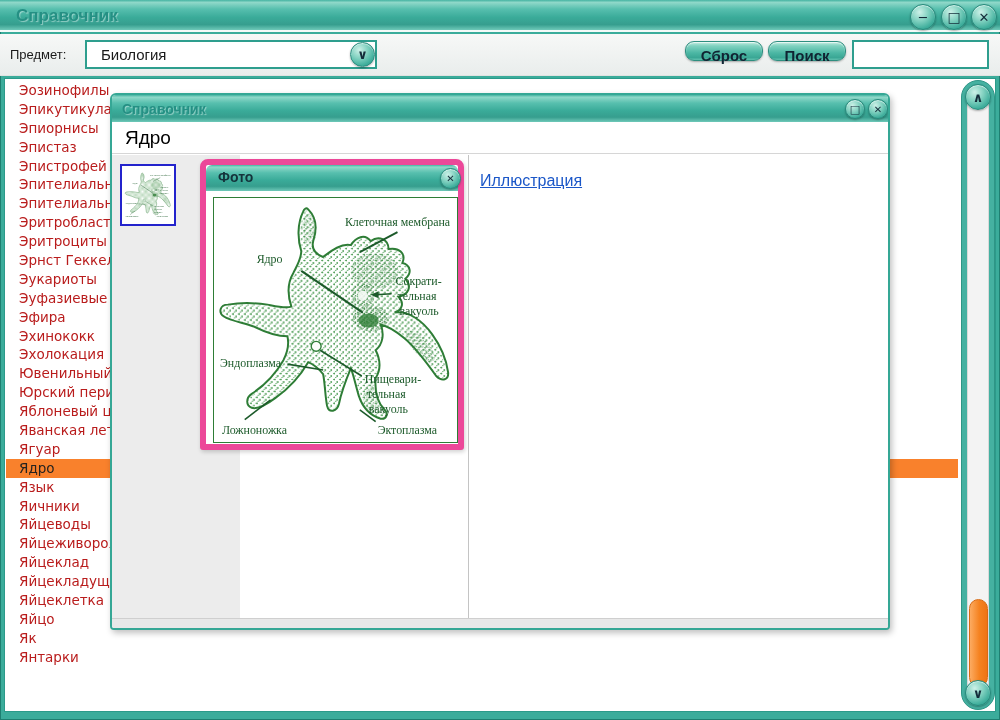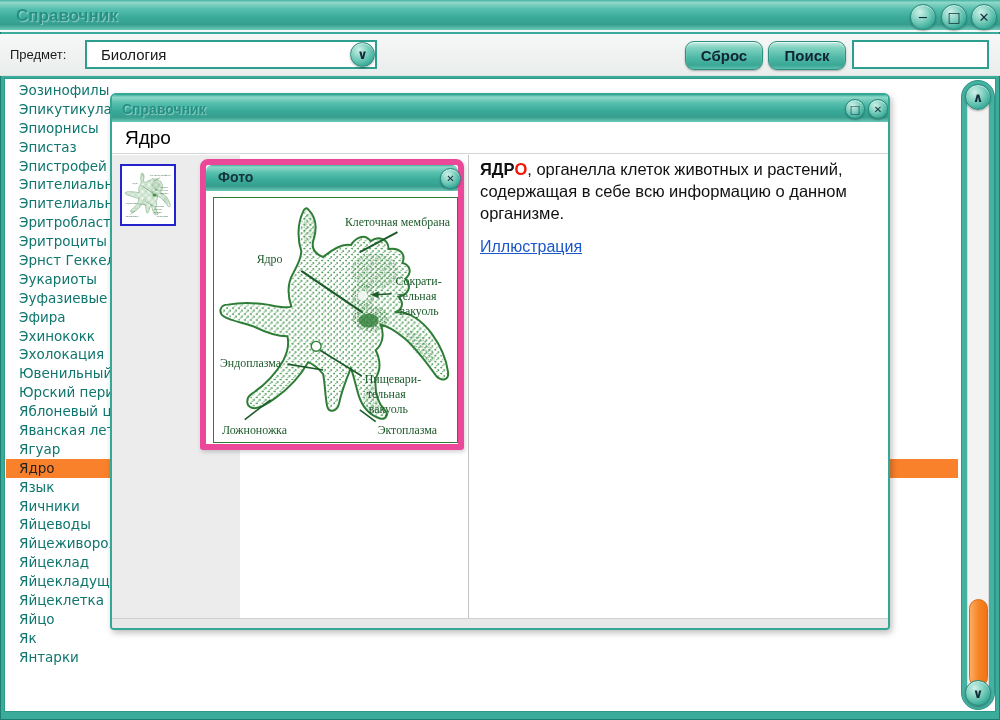--- a/index.html
+++ b/index.html
@@ -23,7 +23,7 @@
   .dropdown{position:absolute;left:85px;top:6px;width:292px;height:29px;background:#fff;
             border:2px solid #2E9E8E;cursor:pointer;}
   .dropdown .val{position:absolute;left:14px;top:4px;font-size:15px;color:#1a1a1a;}
-  .tealbtn{position:absolute;top:7px;height:29px;border-radius:9px;border:1px solid #2E8F80;cursor:pointer;
+  .tealbtn{position:absolute;top:7px;height:20px;border-radius:9px;border:1px solid #2E8F80;cursor:pointer;
            background:linear-gradient(180deg,#c2ebe0 0%,#7fd2c0 22%,#4cb7a4 60%,#3aa795 86%,#5fc0ae 100%);
            box-shadow:0 1px 2px rgba(0,0,0,.30), inset 0 1px 1px rgba(255,255,255,.7);
            font-size:15px;font-weight:bold;color:#102433;text-align:center;line-height:27px;}

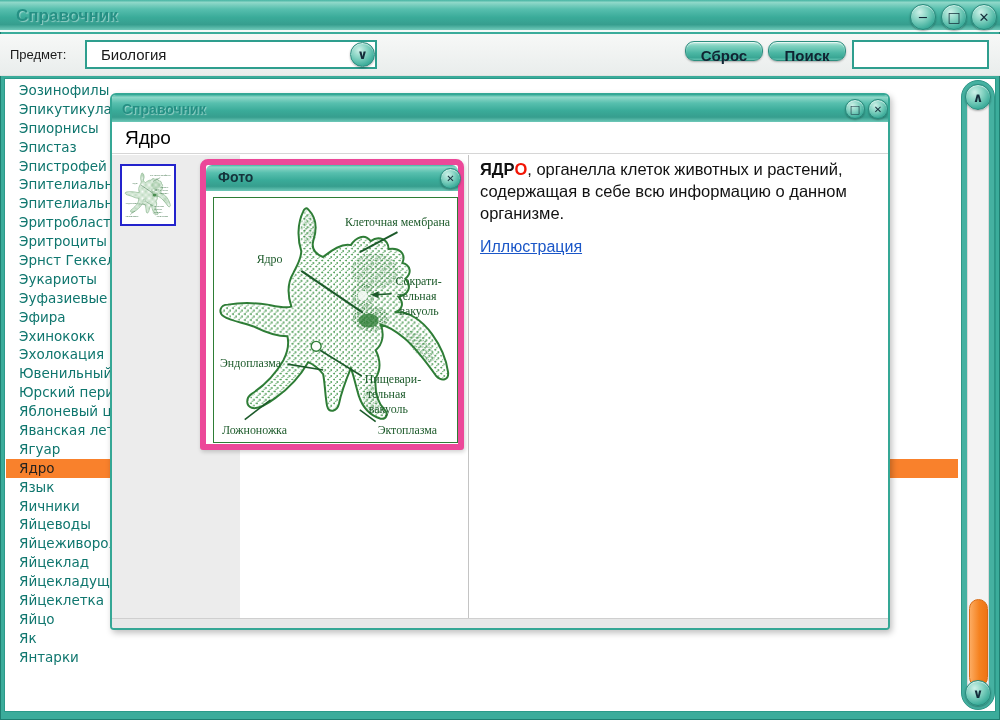--- a/index.html
+++ b/index.html
@@ -32,7 +32,7 @@
   
   .content{position:absolute;left:4px;top:78px;width:992px;height:634px;background:#fff;border:1px solid #2B9A8A;}
   .termlist{position:absolute;left:1px;top:2px;width:952px;margin:0;padding:0;list-style:none;}
-  .termlist li{height:18.9px;line-height:18.9px;padding-left:13px;font-size:13.5px;color:#0f766e;
+  .termlist li{height:18.9px;line-height:18.9px;padding-left:13px;font-size:13.5px;color:#b91c1c;
                font-family:"DejaVu Sans",sans-serif;white-space:nowrap;overflow:hidden;cursor:pointer;}
   .termlist li.selected{background:#F9812C;color:#27231f;}
   

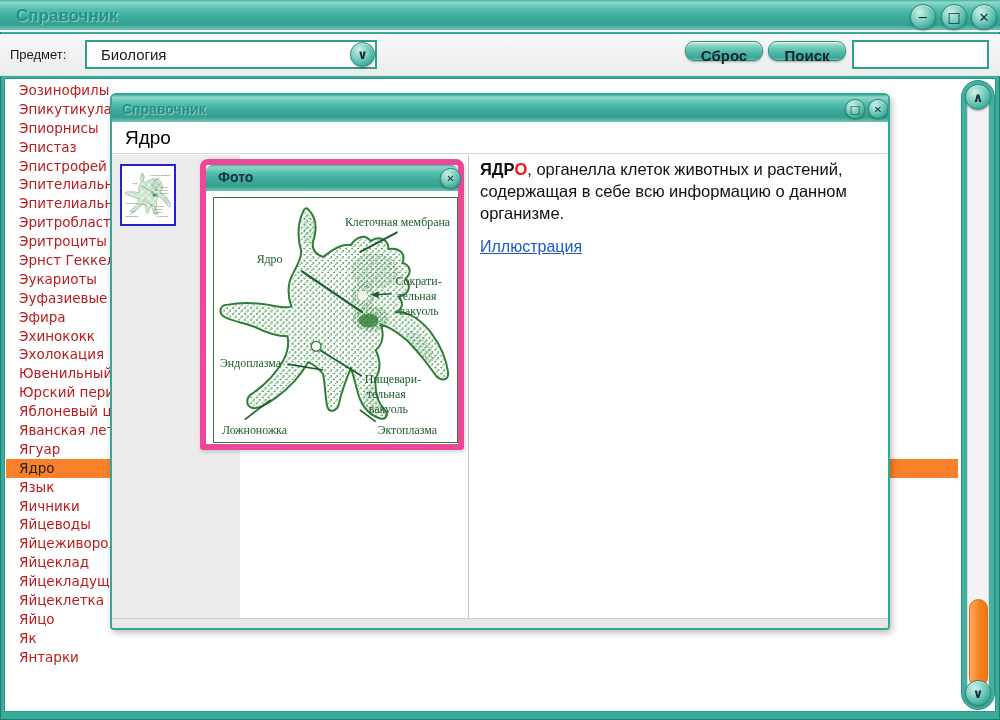--- a/index.html
+++ b/index.html
@@ -237,7 +237,6 @@
     <div class="vdivider"></div>
 
     <div class="textpane">
-      <p class="article"><b>ЯДР</b><b class="red">О</b><span>, органелла клеток животных и растений, содержащая в себе всю информацию о данном организме.</span></p>
       <a class="illu-link">Иллюстрация</a>
     </div>
 

